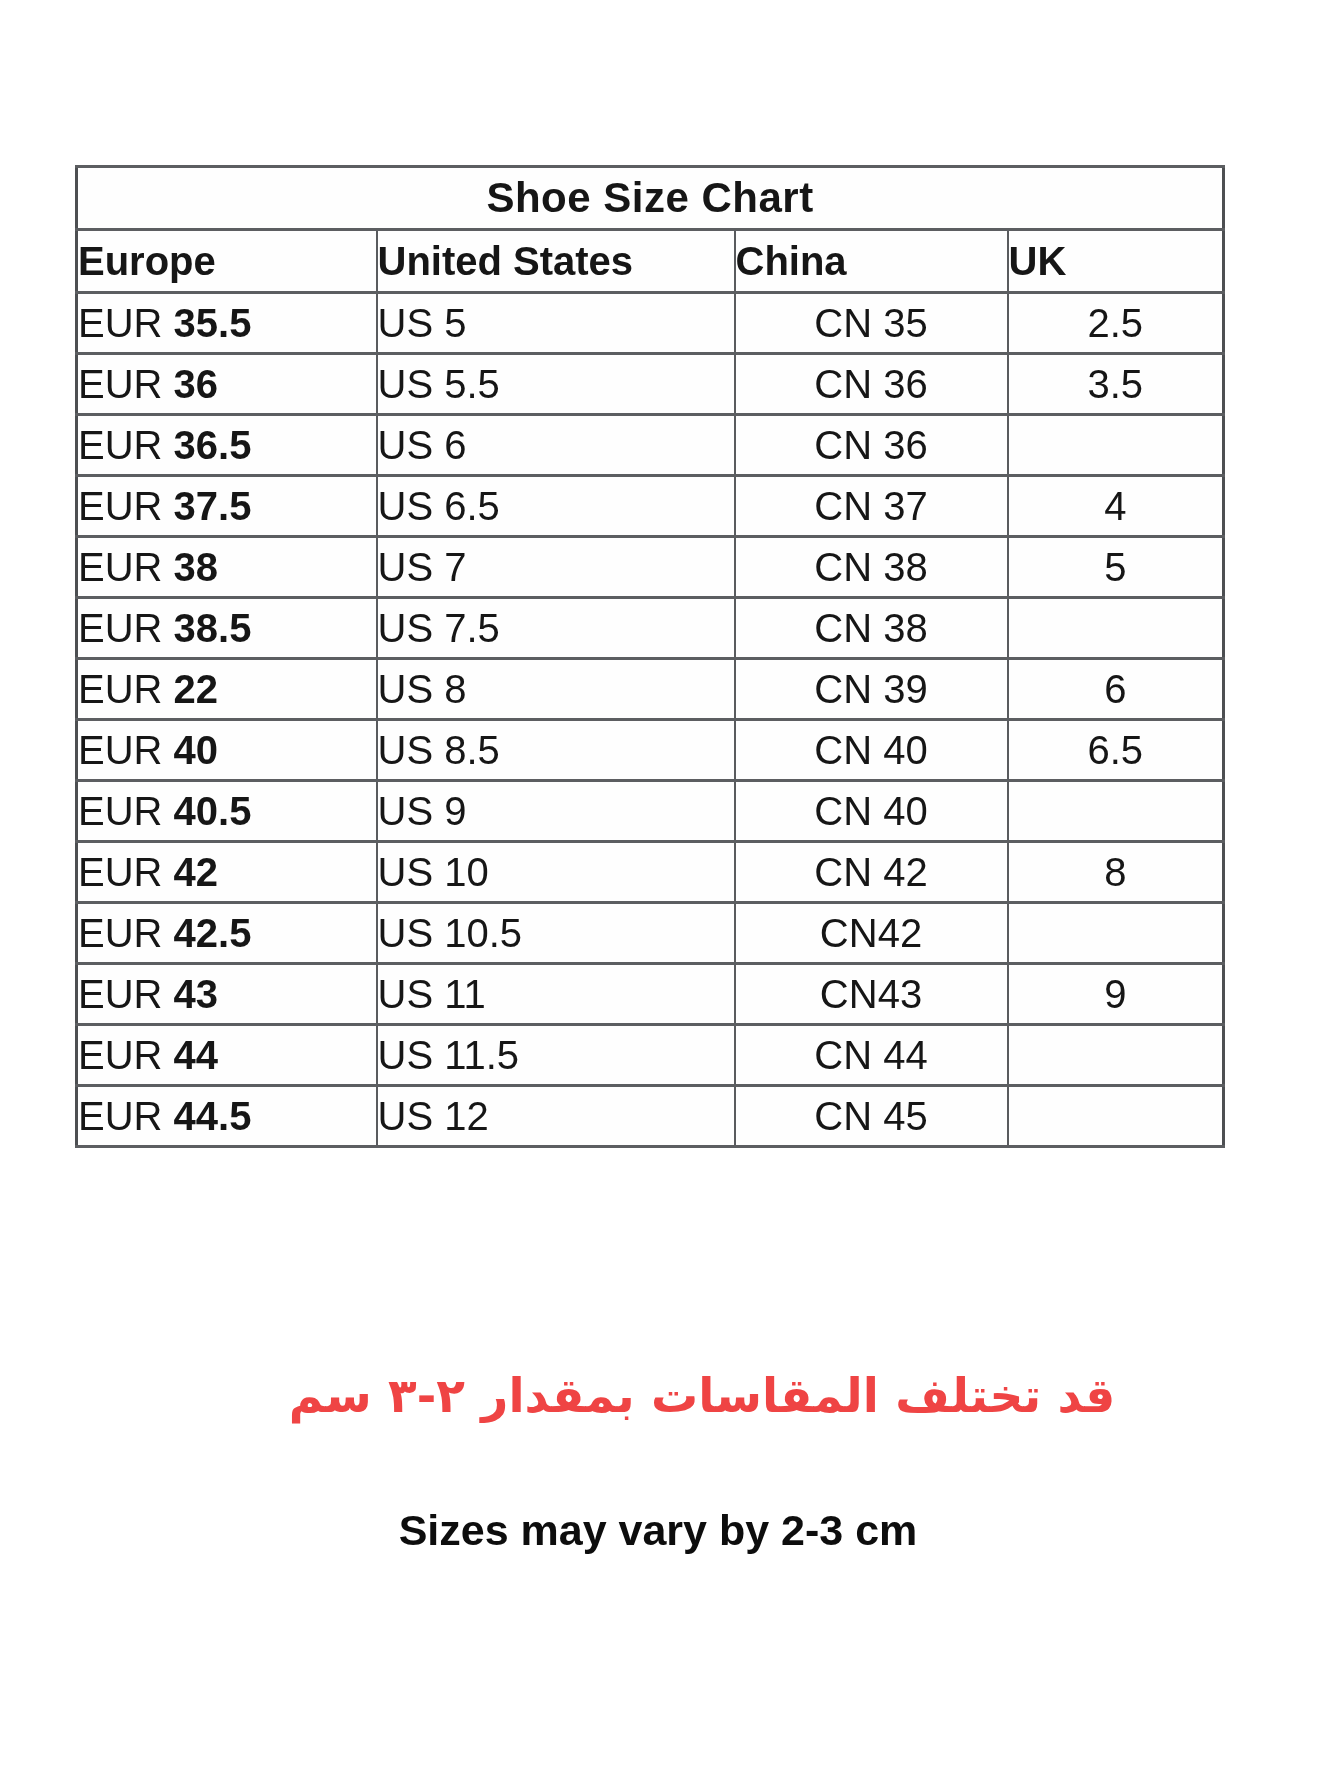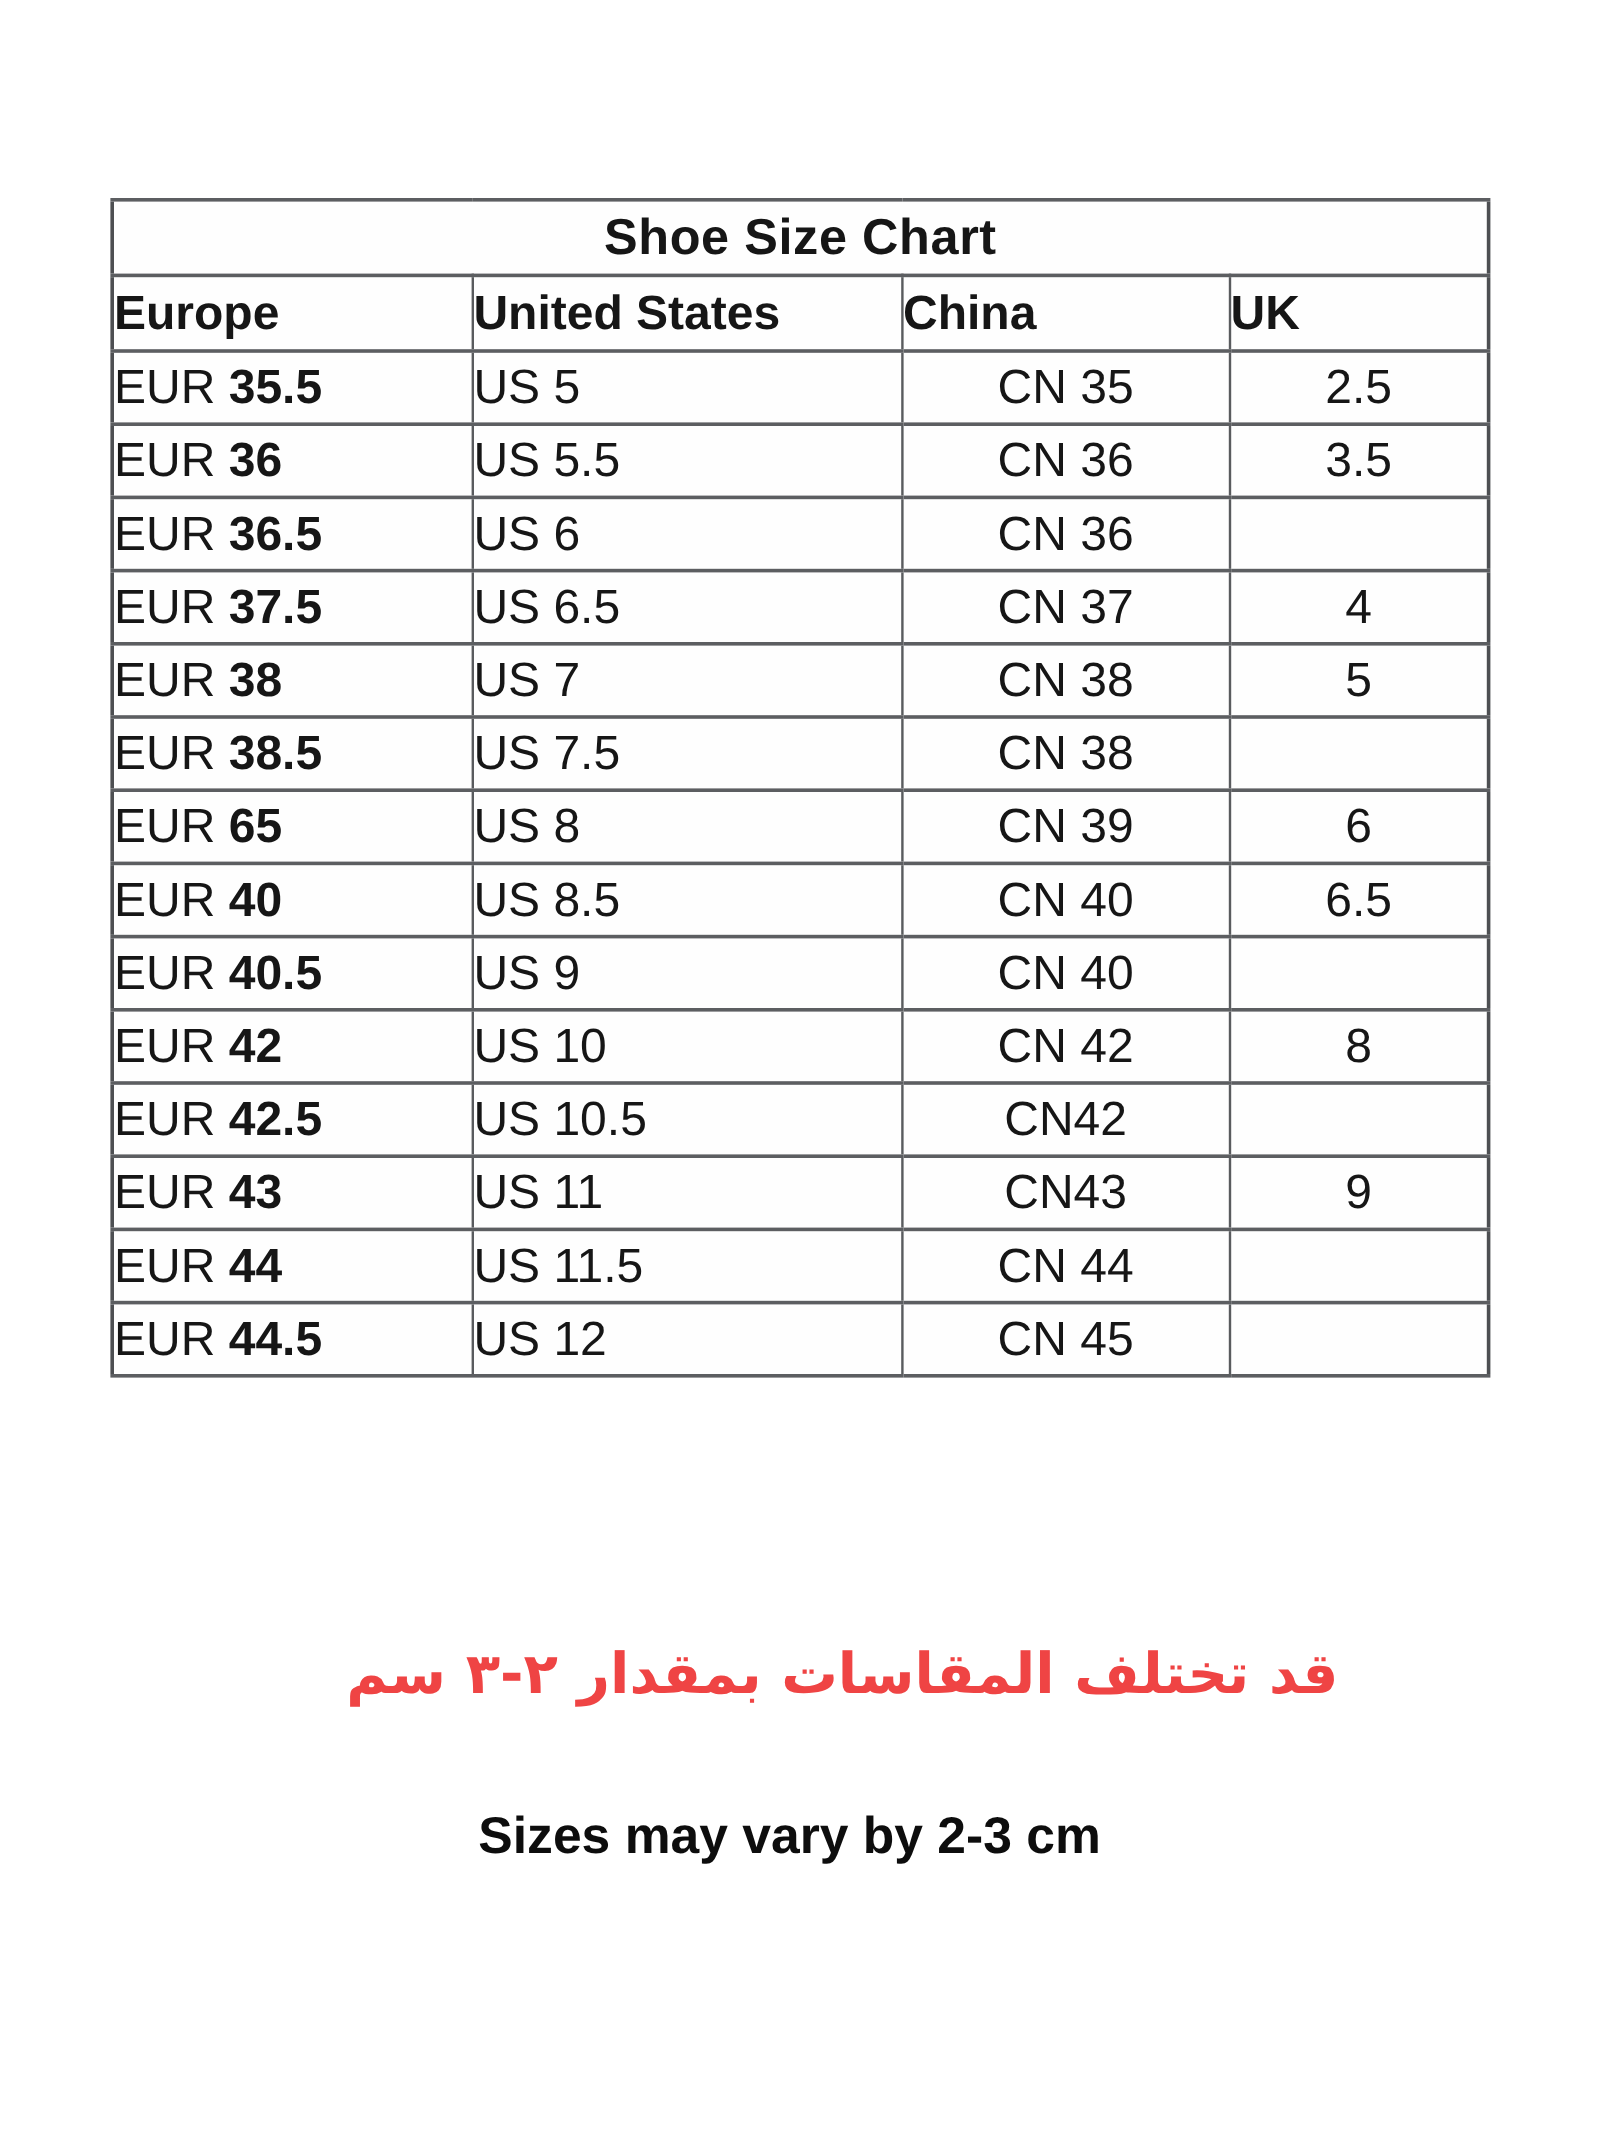--- a/index.html
+++ b/index.html
@@ -17,7 +17,7 @@
   }
   .size-table {
     position: absolute;
-    left: 92px;
+    left: 75px;
     top: 165px;
     border-collapse: collapse;
     table-layout: fixed;

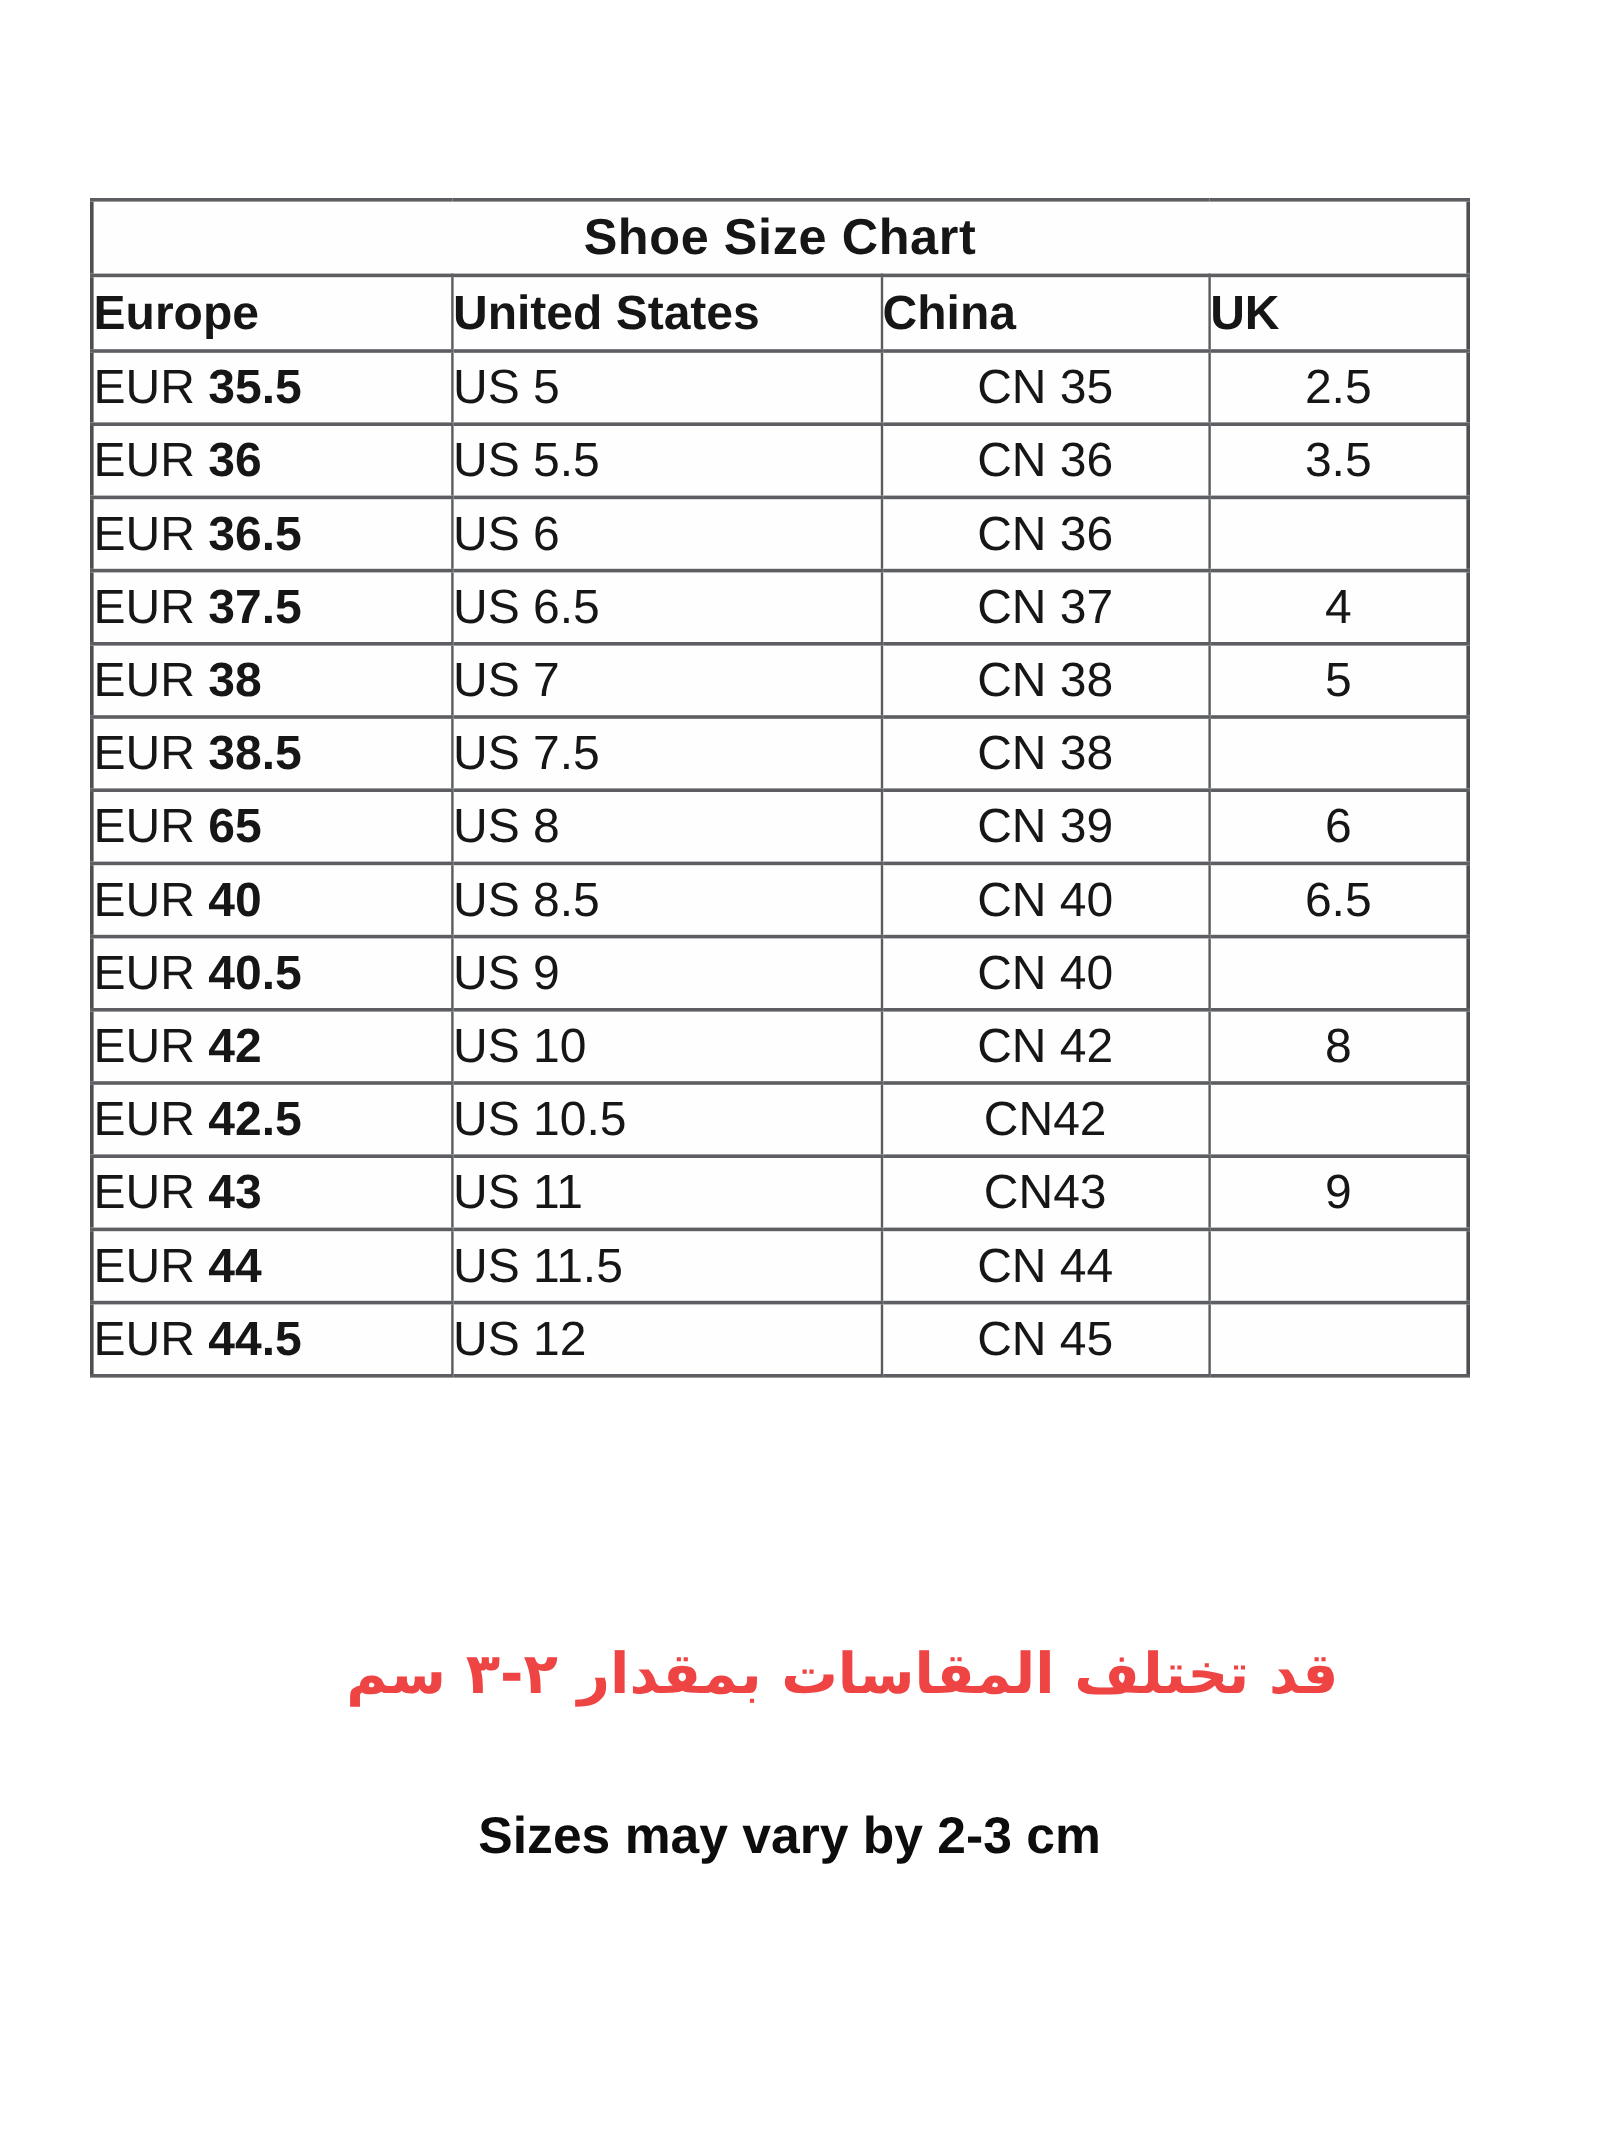--- a/index.html
+++ b/index.html
@@ -155,7 +155,7 @@
         <td class="cell-uk"></td>
       </tr>
       <tr class="data-row">
-        <td class="cell-europe"><span class="eur-prefix">EUR</span> <span class="eur-size">65</span></td>
+        <td class="cell-europe"><span class="eur-prefix">EUR</span> <span class="eur-size">22</span></td>
         <td class="cell-us">US 8</td>
         <td class="cell-china">CN 39</td>
         <td class="cell-uk">6</td>

